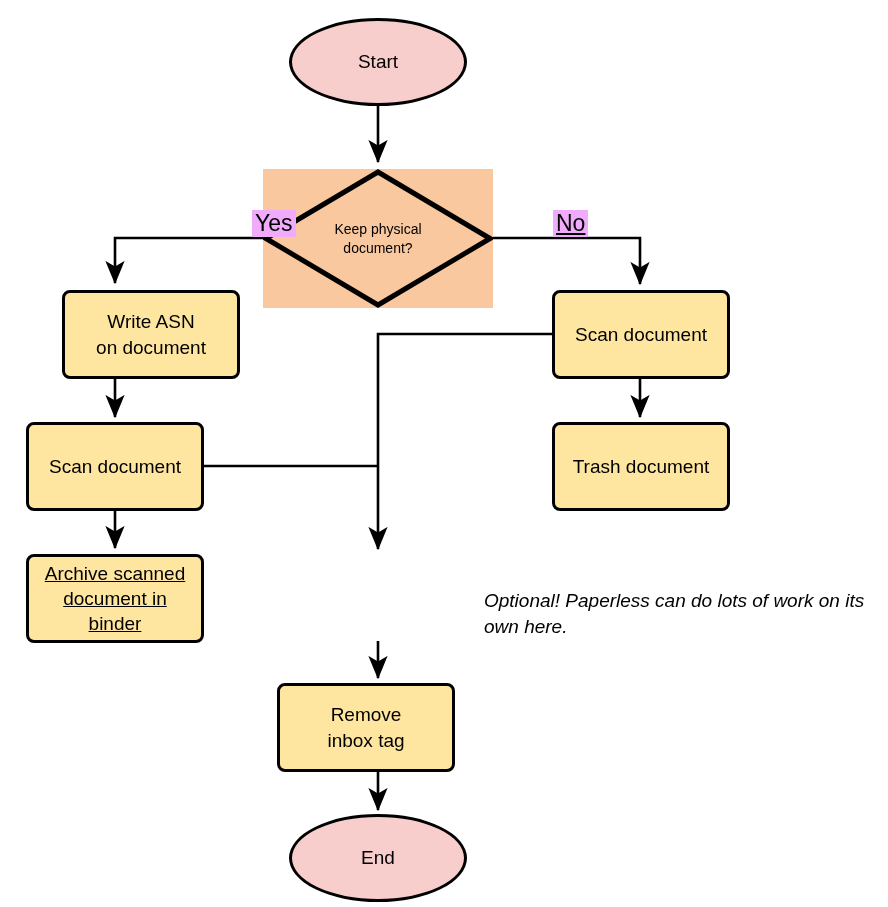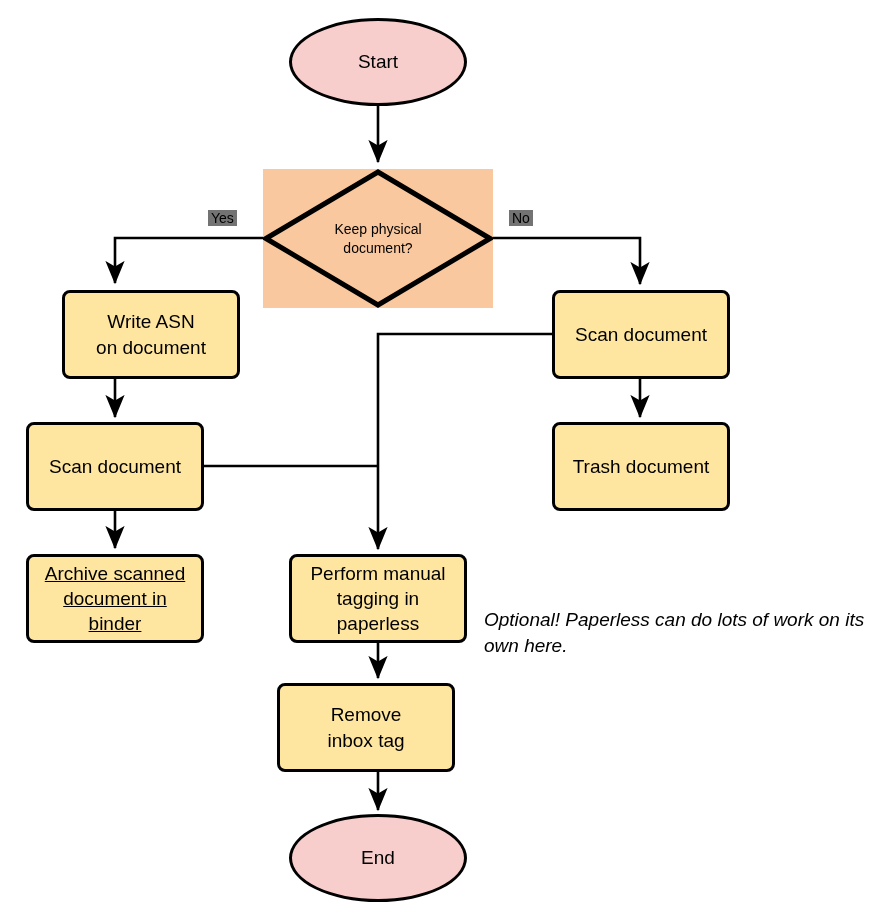--- a/index.html
+++ b/index.html
@@ -73,12 +73,13 @@
   }
   .edge-label {
     position: absolute;
-    font-size: 14px;
+    font-size: 23px;
     color: #000000;
-    background: #737373;
+    background: #f0abfc;
     padding: 0 3px;
     z-index: 6;
     white-space: nowrap;
+    margin-left: 44px;
   }
   .note-text {
     position: absolute;

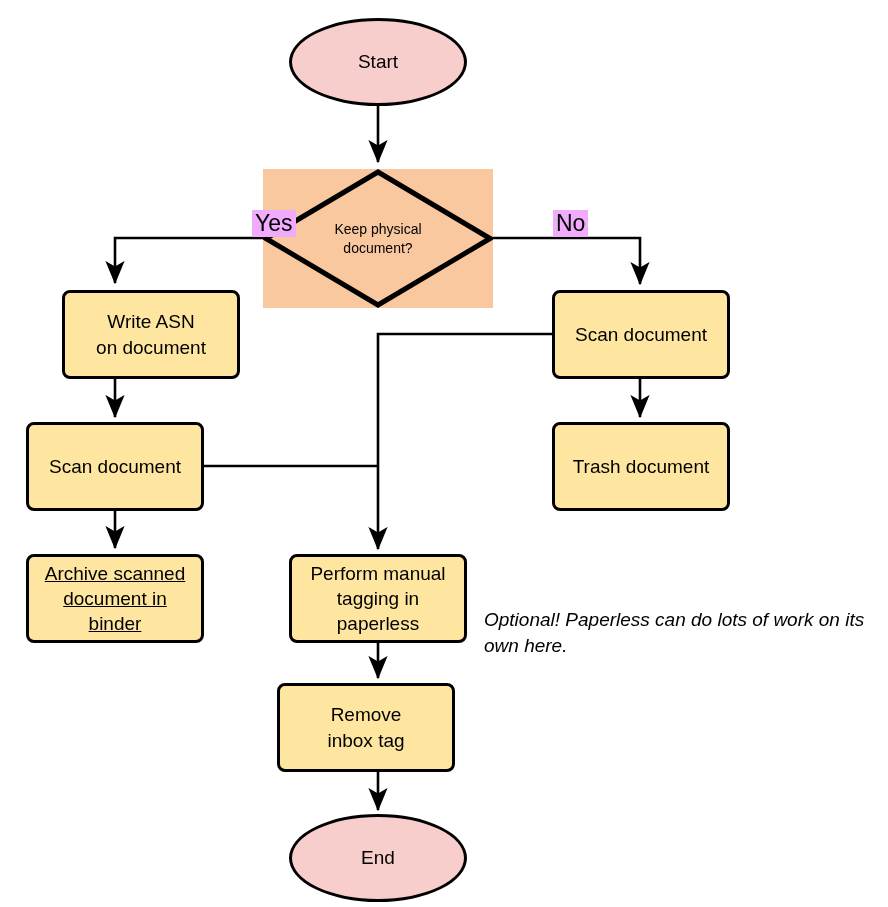--- a/index.html
+++ b/index.html
@@ -142,7 +142,7 @@
 
   <div class="edge-label" style="left:208px; top:210px;"><span>Yes</span></div>
 
-  <div class="edge-label" style="left:509px; top:210px;"><span>No</span></div>
+  <div class="edge-label" style="left:509px; top:210px;text-decoration:underline;"><span>No</span></div>
 
   <div class="node node-process" style="left:26px; top:290px; width:178px; height:89px;margin-left:36px;">
     <span class="node-text">Write ASN

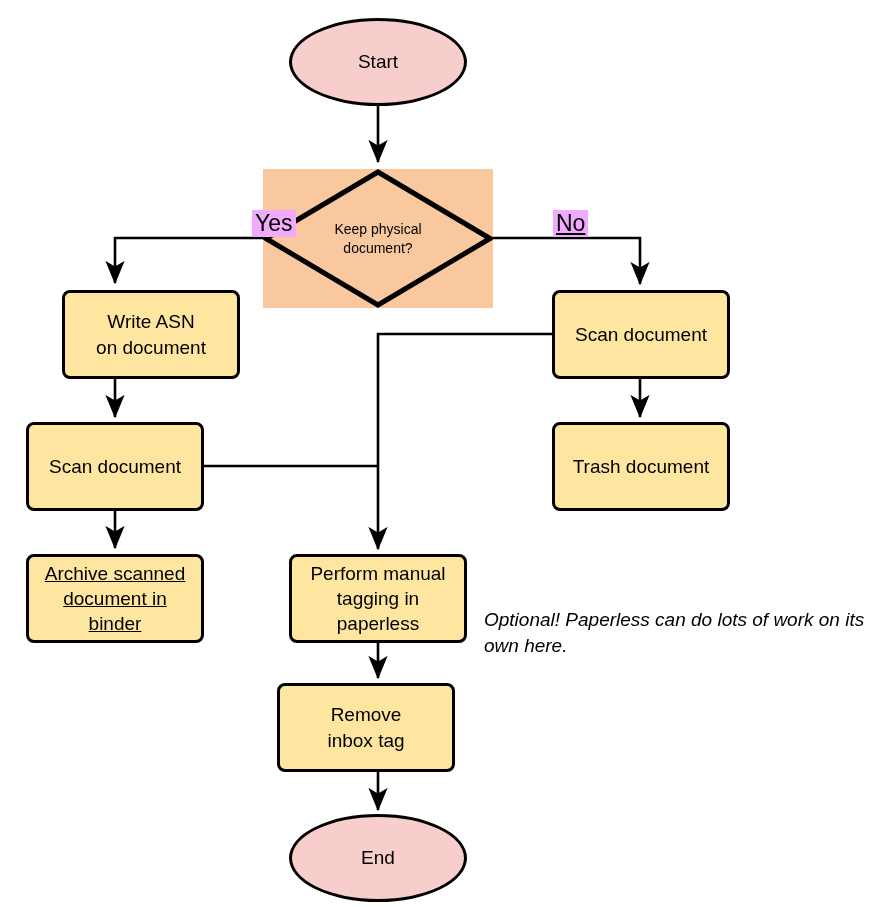--- a/index.html
+++ b/index.html
@@ -167,11 +167,6 @@
     <span class="node-text">Trash document</span>
   </div>
 
-  <div class="node node-process" style="left:289px; top:554px; width:178px; height:89px;">
-    <span class="node-text">Perform manual
-tagging in
-paperless</span>
-  </div>
 
   <div class="node node-process" style="left:277px; top:683px; width:178px; height:89px;align-items:center;">
     <span class="node-text">Remove

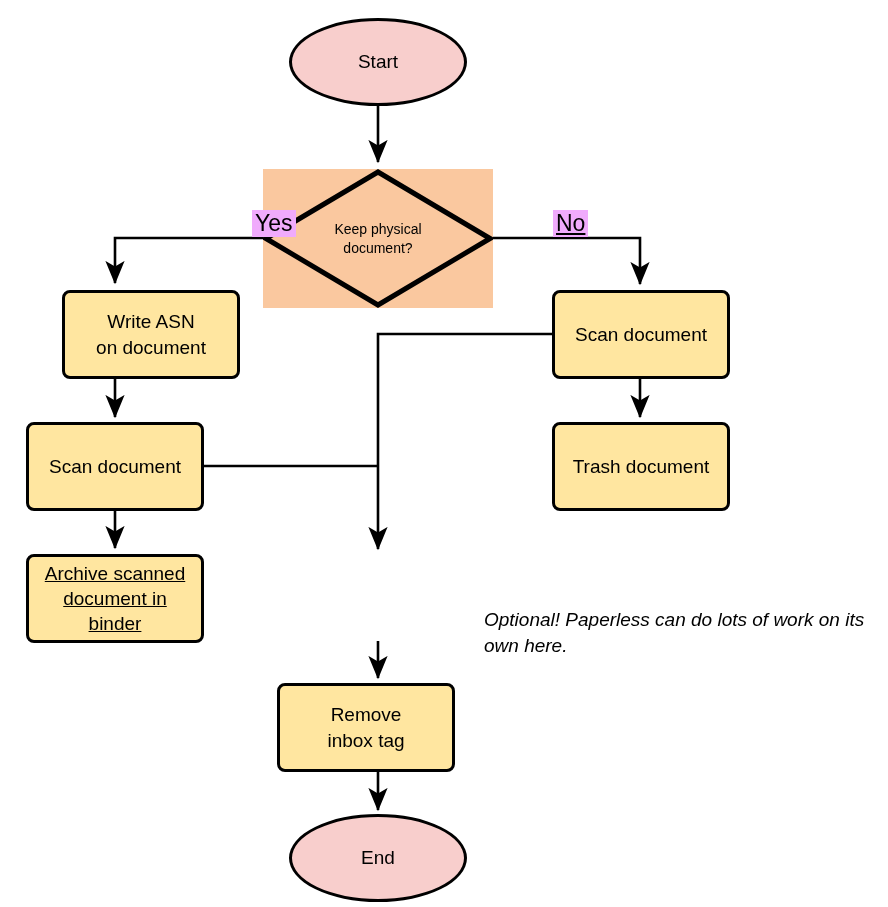--- a/index.html
+++ b/index.html
@@ -88,7 +88,6 @@
     color: #000000;
     line-height: 1.35;
     z-index: 6;
-    margin-top: 19px;
   }
   .node-text {
     display: block;

